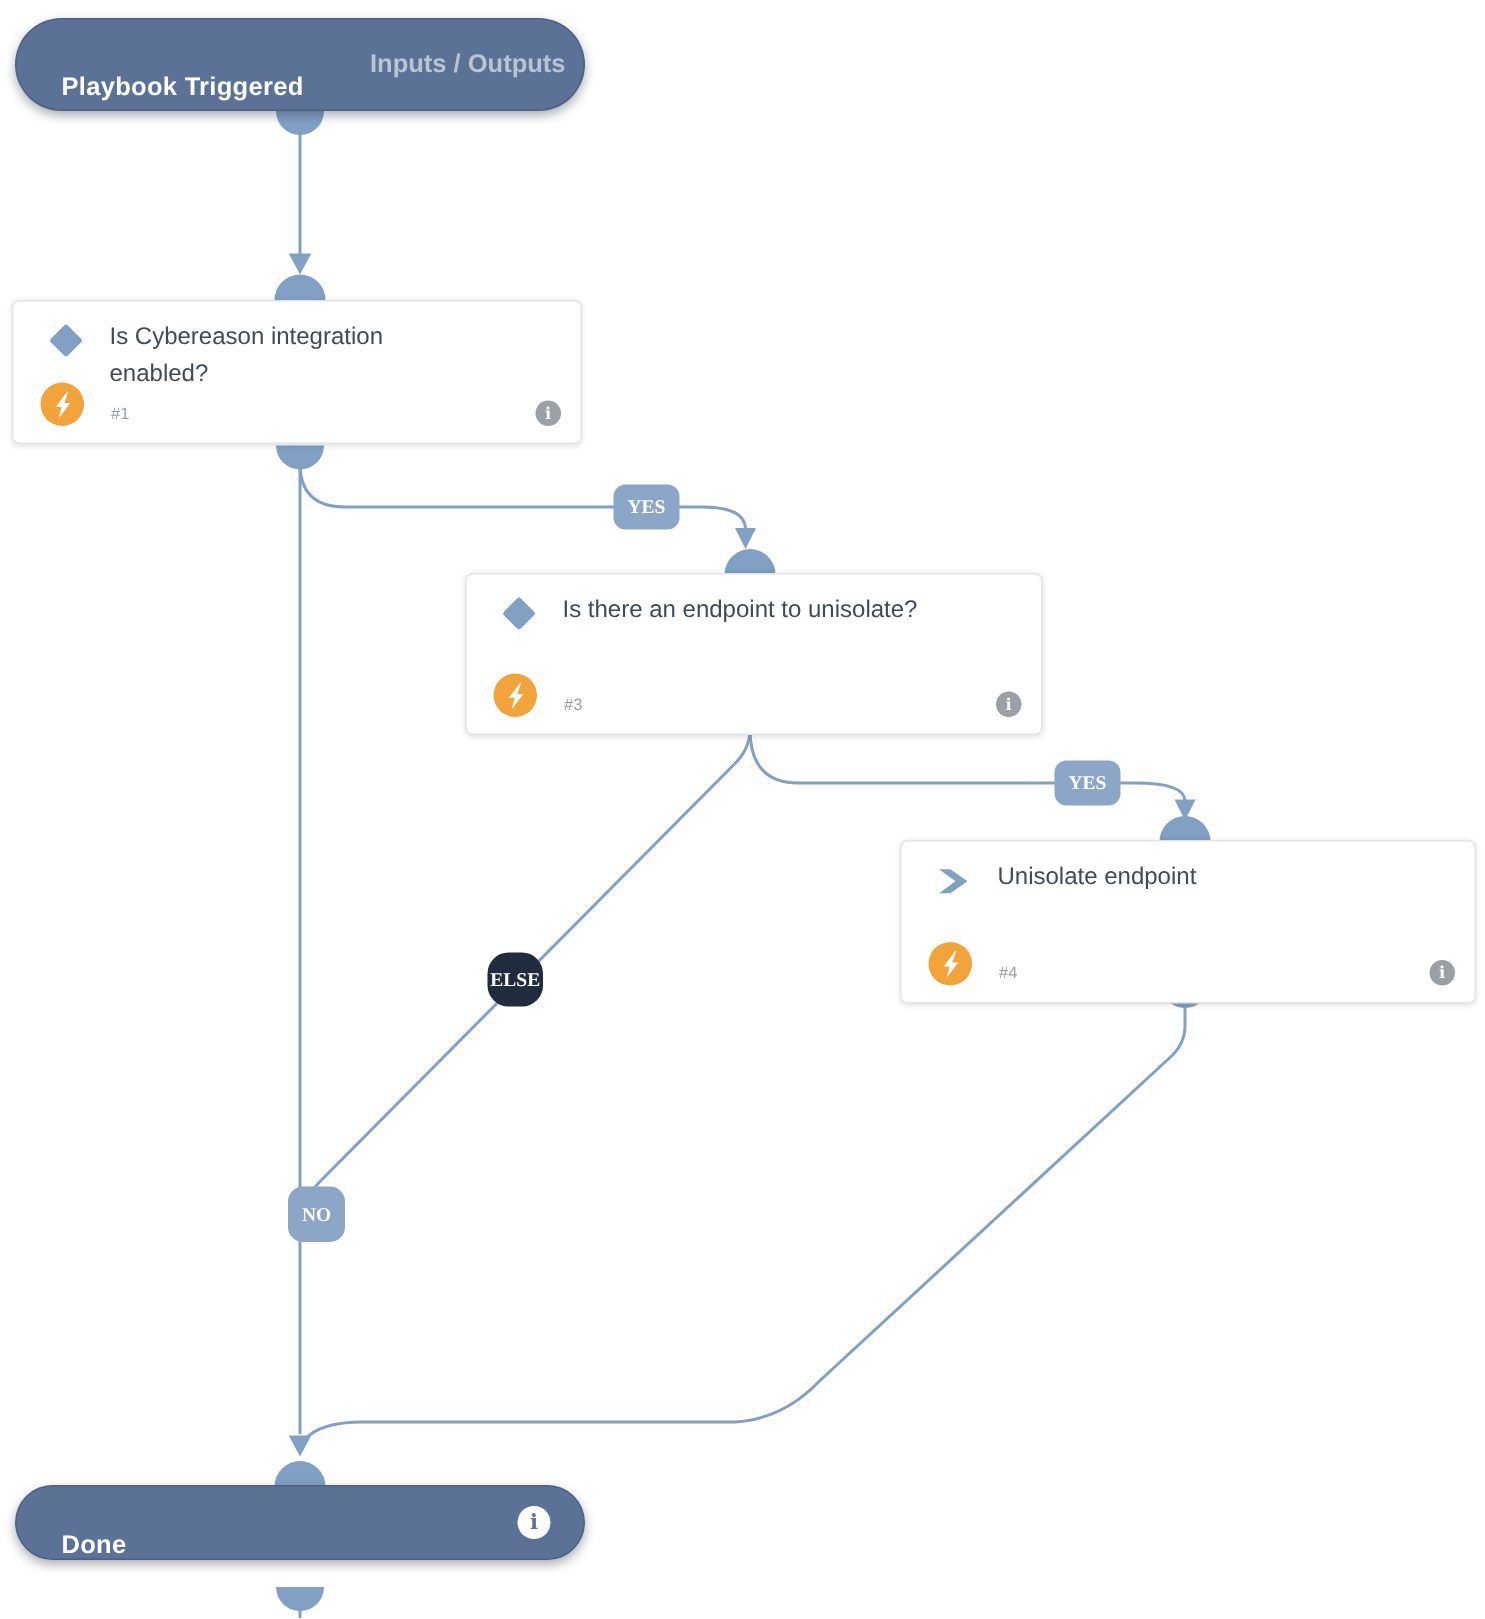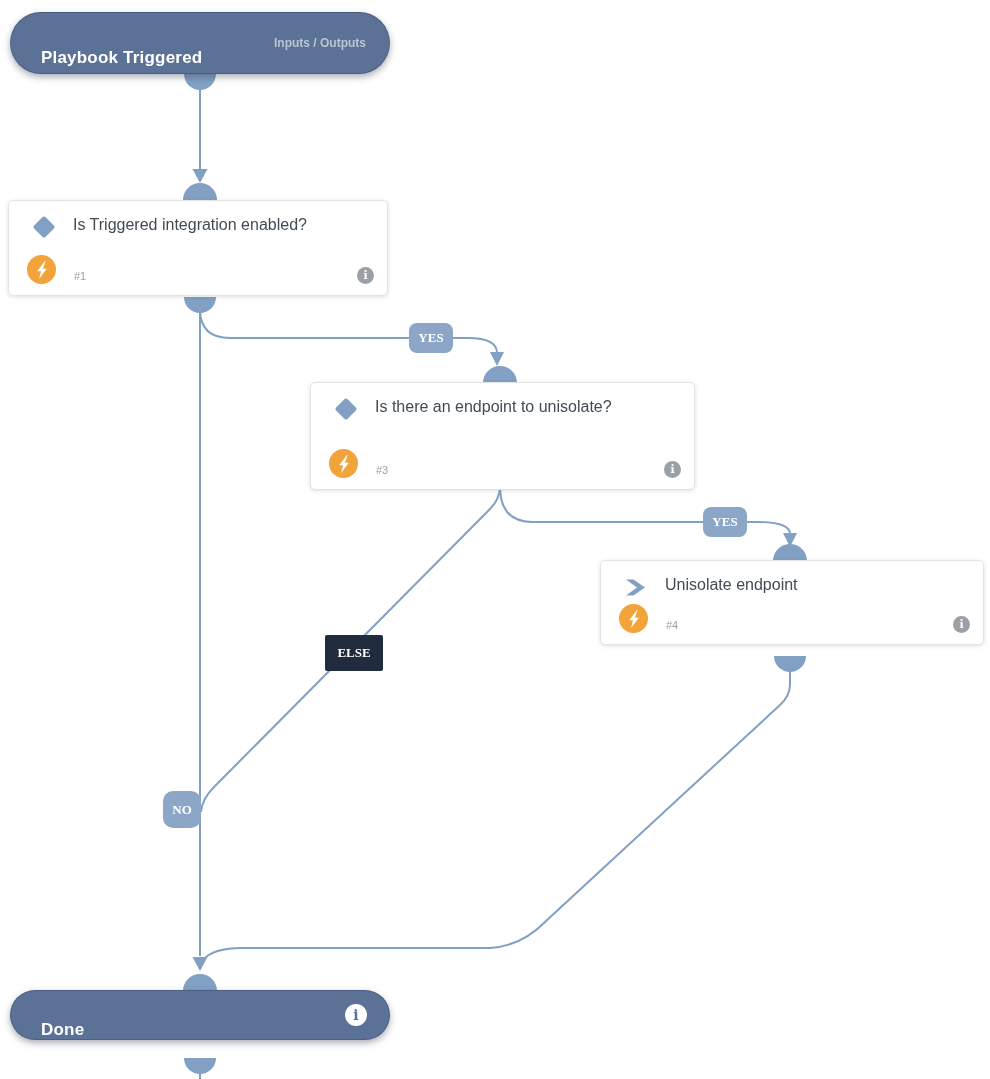--- a/index.html
+++ b/index.html
@@ -20,7 +20,7 @@
   #pill-trigger{left:10px;top:12px;width:380px;height:62px;}
   #pill-done{left:10px;top:990px;width:380px;height:50px;}
   .pill-title{margin-left:30px;font-size:17px;font-weight:600;letter-spacing:.2px;margin-top:29px;}
-  .io-label{margin-left:auto;margin-right:23px;font-size:12px;font-weight:700;color:var(--c-io-label);}
+  .io-label{margin-left:auto;margin-right:12px;font-size:17px;font-weight:700;color:var(--c-io-label);}
   .info-white{margin-left:auto;margin-right:22px;width:22px;height:22px;border-radius:50%;background:#fff;
         color:var(--c-node-fill);display:flex;align-items:center;justify-content:center;
         font-family:"DejaVu Serif",serif;font-weight:700;font-size:14px;}

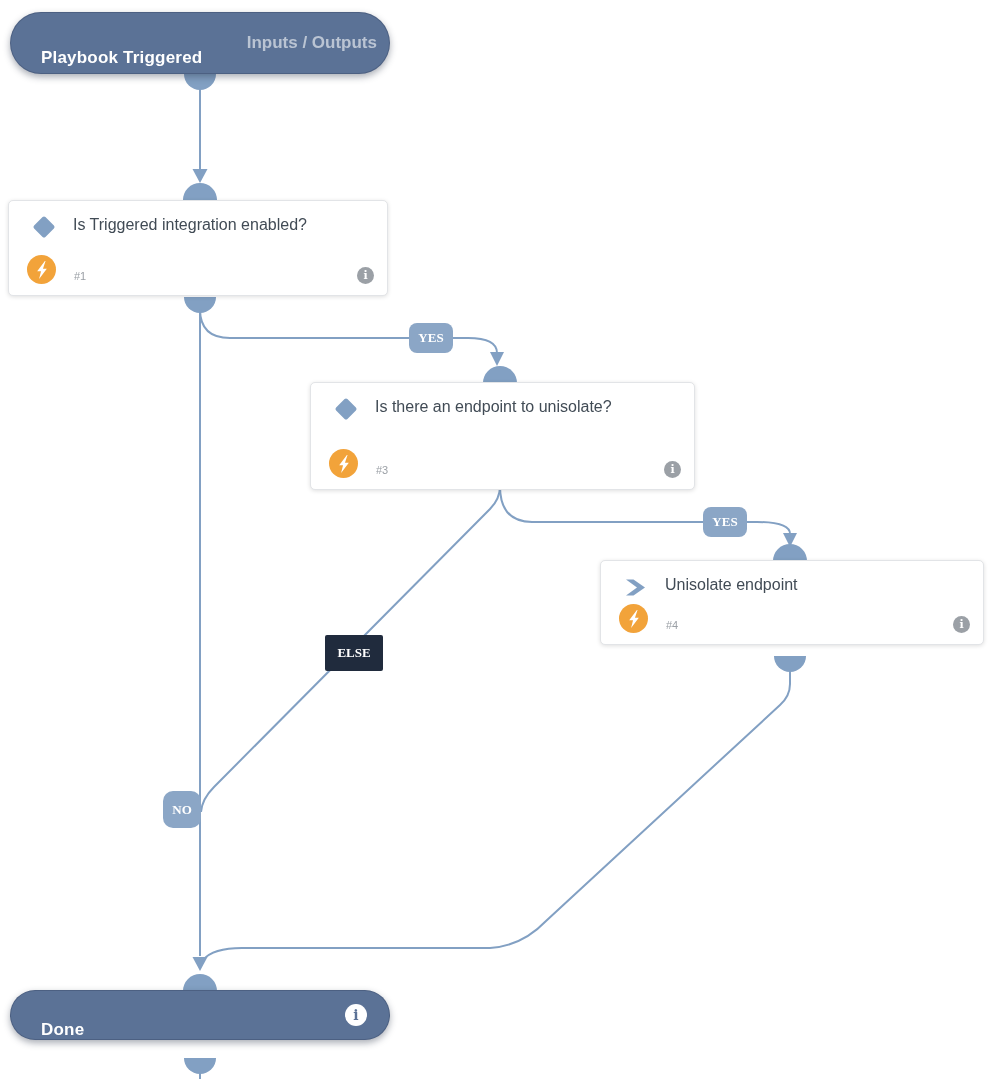--- a/index.html
+++ b/index.html
@@ -92,7 +92,7 @@
 
   <div class="card" id="card-cond1">
     <span class="diamond"></span>
-    <div class="title">Is Triggered integration enabled?</div>
+    <div class="title">Is Cybereason integration enabled?</div>
     <span class="bolt">
       <svg width="14" height="18" viewBox="0 0 21 28">
           <path d="M15,0 L3,16 h6 l-3,12 L18,12 h-6 l4,-12 Z" fill="#fff"></path>

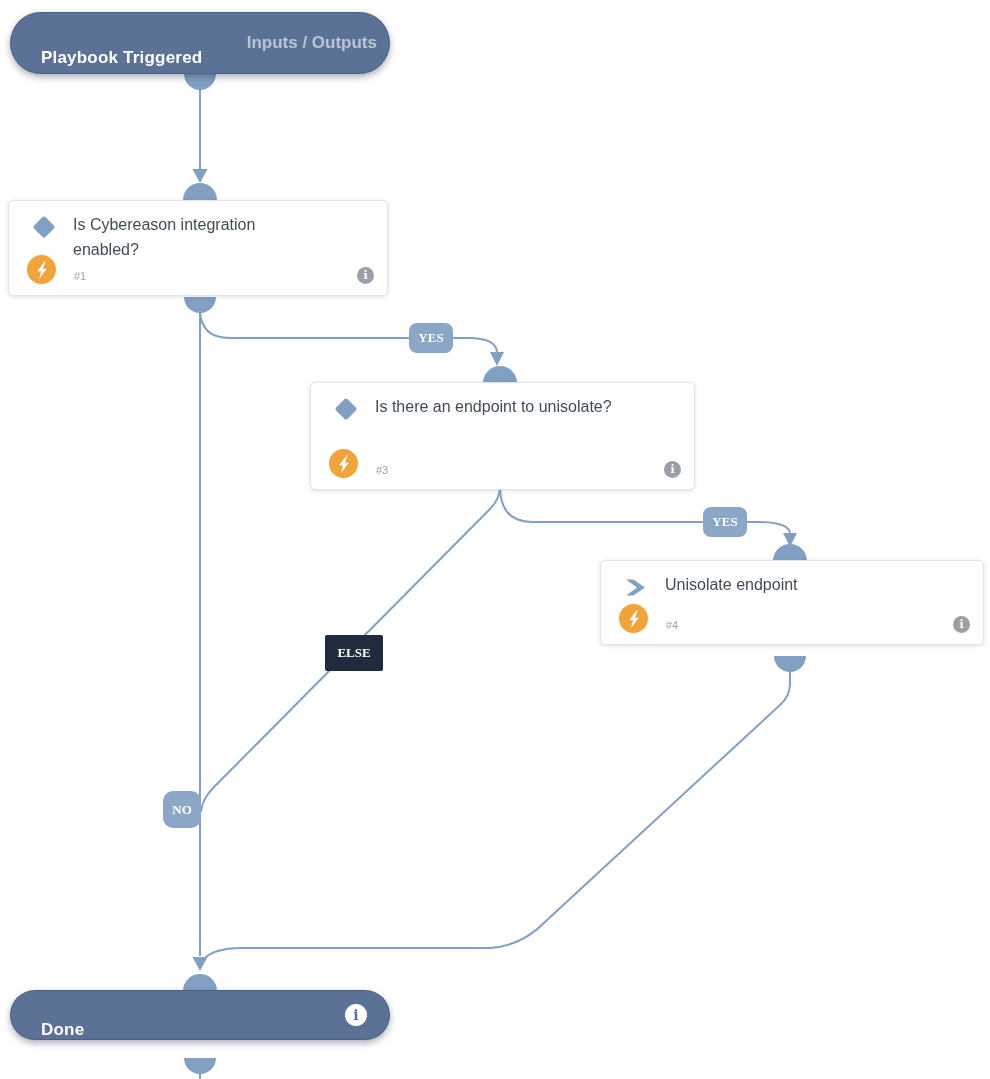--- a/index.html
+++ b/index.html
@@ -29,7 +29,7 @@
         box-shadow:0 1px 4px rgba(0,0,0,.13);box-sizing:border-box;cursor:pointer;}
   #card-cond1{left:8px;top:200px;width:380px;height:96px;}
   #card-cond3{left:310px;top:382px;width:385px;height:108px;}
-  #card-task4{left:600px;top:560px;width:384px;height:85px;}
+  #card-task4{left:600px;top:560px;width:384px;height:109px;}
   .card .title{position:absolute;left:64px;top:11px;max-width:240px;font-size:16px;line-height:25px;
         color:var(--c-title-text);}
   .diamond{position:absolute;left:27px;top:18px;width:16px;height:16px;background:var(--c-edge);

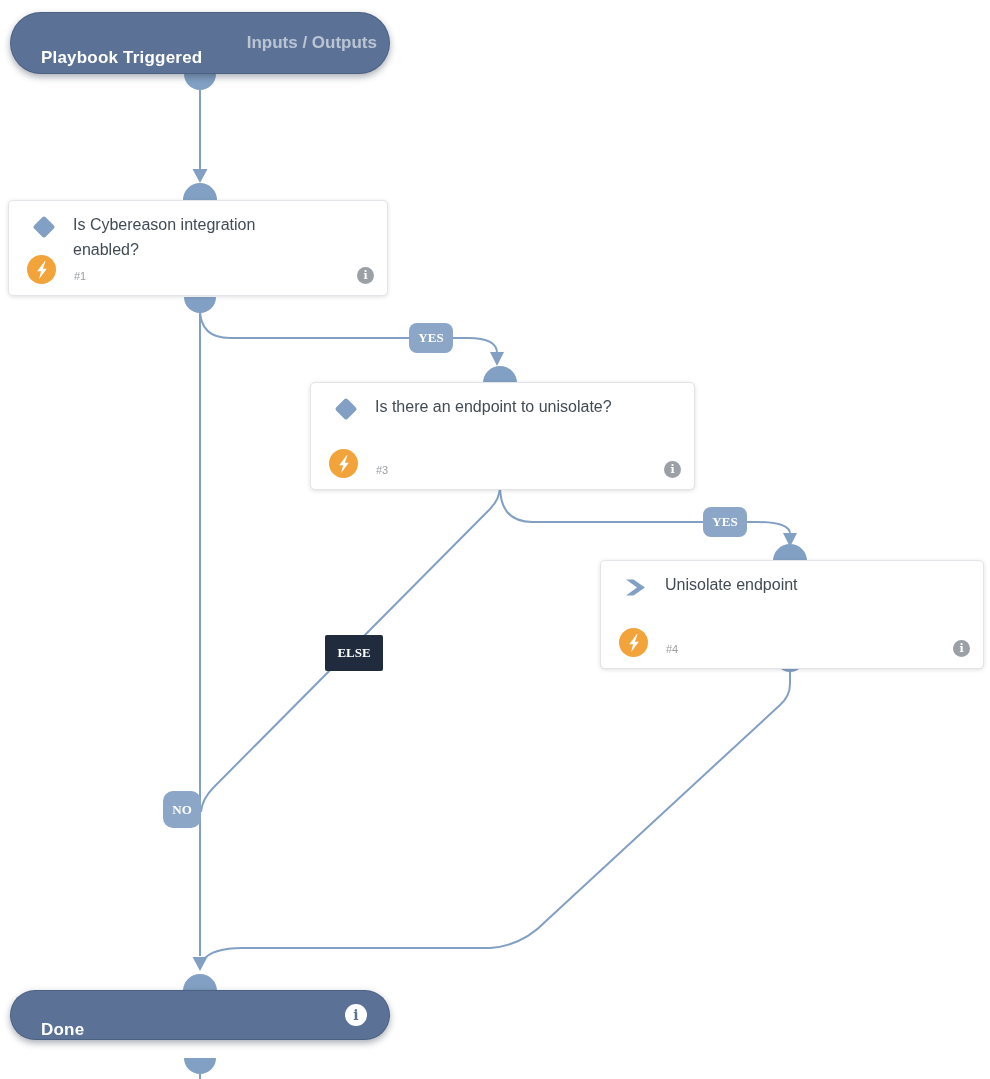--- a/index.html
+++ b/index.html
@@ -46,7 +46,7 @@
         color:var(--c-badge-text);font-weight:700;font-size:13px;border-radius:8px;background:var(--c-branch-badge);font-family:Liberation Serif, serif;}
   #badge-yes1{left:409px;top:323px;width:44px;height:30px;}
   #badge-yes2{left:703px;top:507px;width:44px;height:30px;}
-  #badge-else{left:325px;top:635px;width:58px;height:36px;background:var(--c-else-badge);border-radius:2px;}
+  #badge-else{left:325px;top:635px;width:37px;height:36px;background:var(--c-else-badge);border-radius:14px;}
   #badge-no{left:163px;top:791px;width:38px;height:37px;border-radius:10px;}
 </style>
 </head>

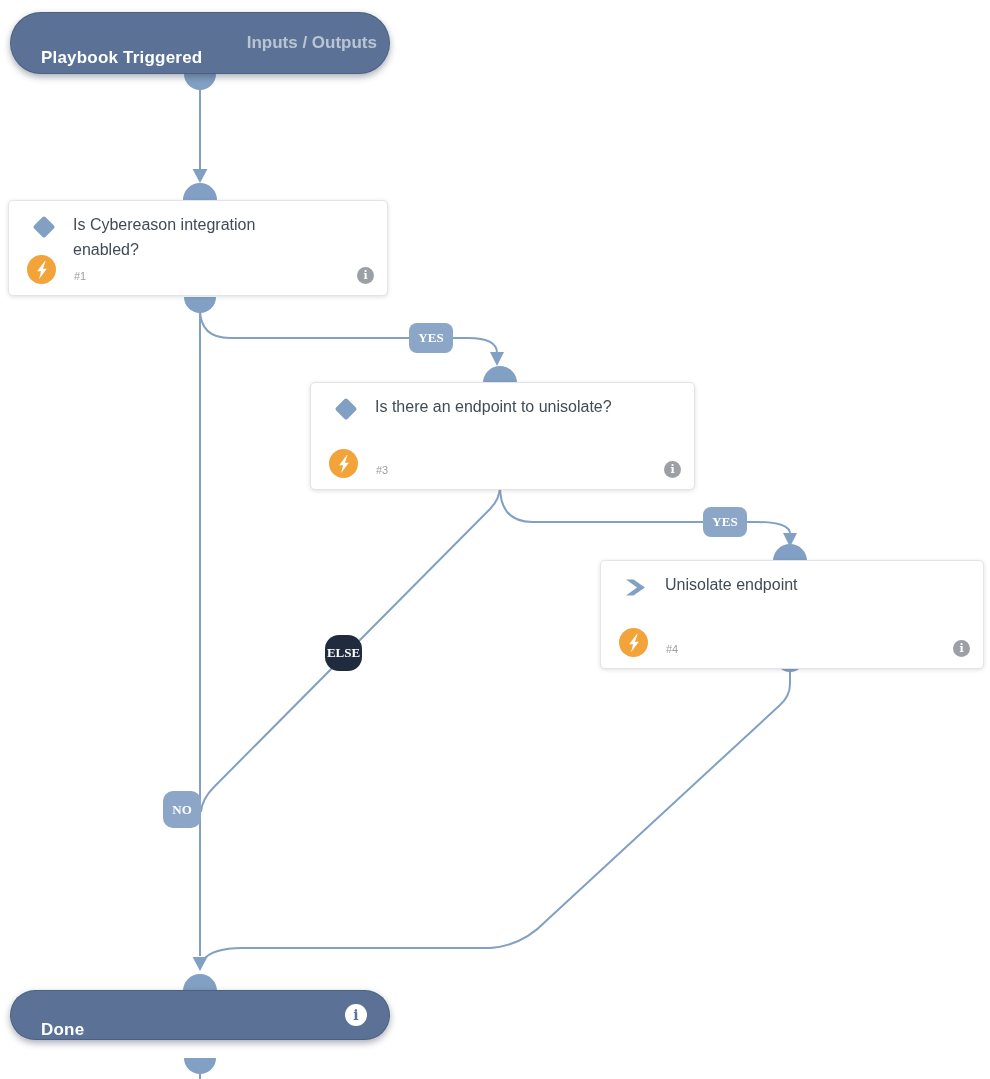--- a/index.html
+++ b/index.html
@@ -47,7 +47,7 @@
   #badge-yes1{left:409px;top:323px;width:44px;height:30px;}
   #badge-yes2{left:703px;top:507px;width:44px;height:30px;}
   #badge-else{left:325px;top:635px;width:37px;height:36px;background:var(--c-else-badge);border-radius:14px;}
-  #badge-no{left:163px;top:791px;width:38px;height:37px;border-radius:10px;}
+  #badge-no{left:192px;top:791px;width:38px;height:37px;border-radius:10px;}
 </style>
 </head>
 <body>

